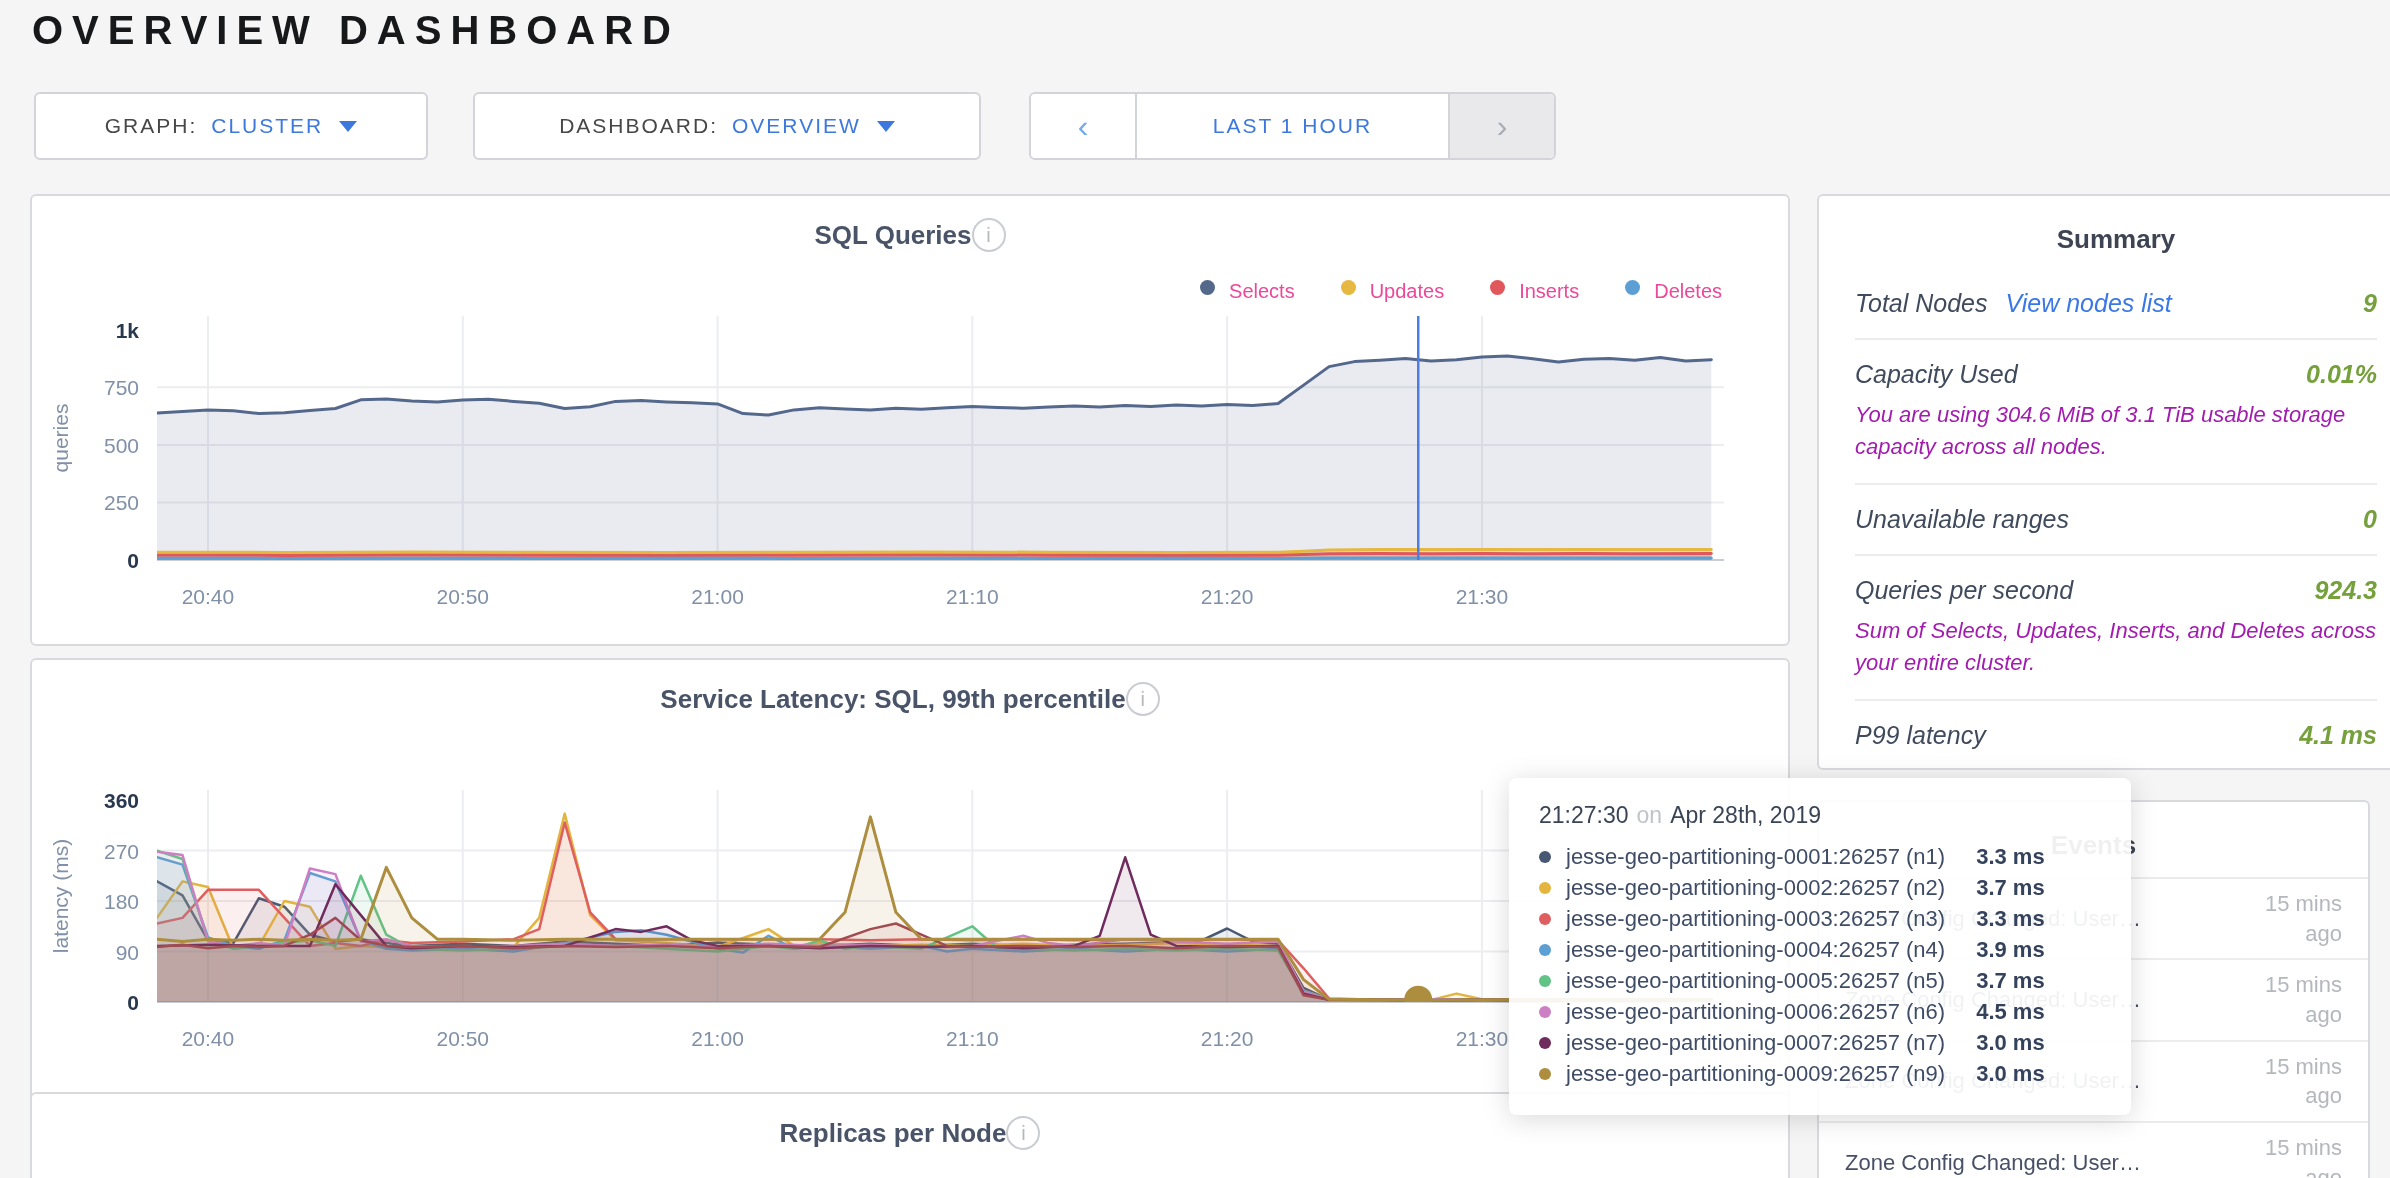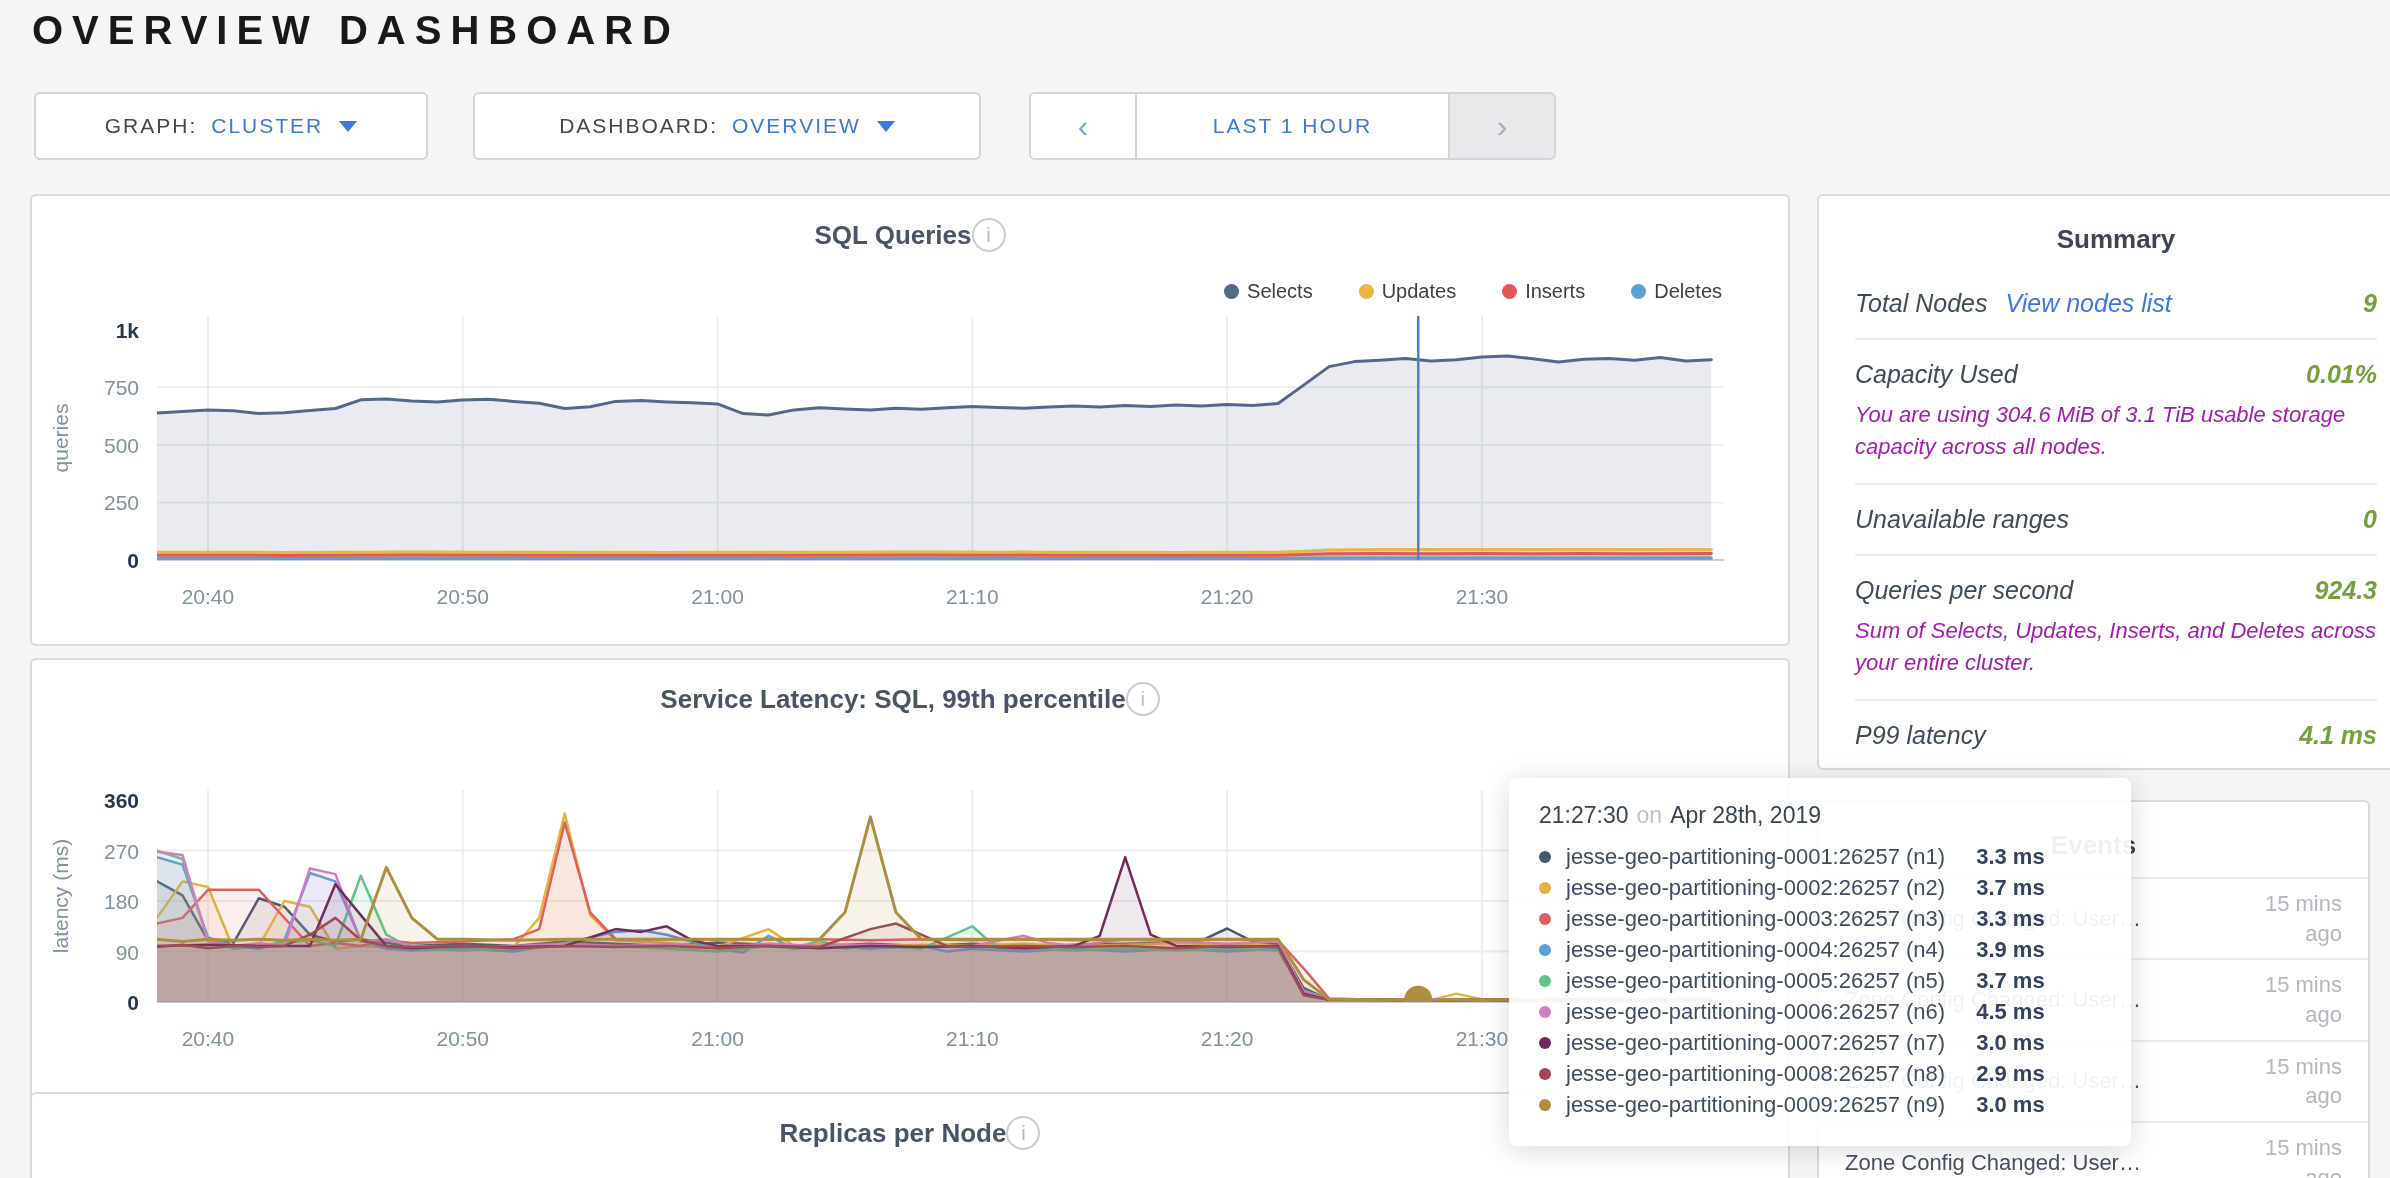--- a/index.html
+++ b/index.html
@@ -61,7 +61,7 @@
     color:#b5b8bd;font-size:20px;display:flex;align-items:center;justify-content:center;
   }
   .legend{position:absolute;top:84px;right:66px;display:flex;gap:46px;}
-  .legend-item{display:flex;align-items:center;gap:8px;font-size:20px;color:#404040;cursor:pointer;}
+  .legend-item{display:flex;align-items:flex-start;gap:14px;font-size:20px;color:#ec4899;cursor:pointer;}
   .legend-dot{width:15px;height:15px;border-radius:50%;flex:none;}
   svg.chart{position:absolute;left:0;}
   #chart-sql{top:96px;}

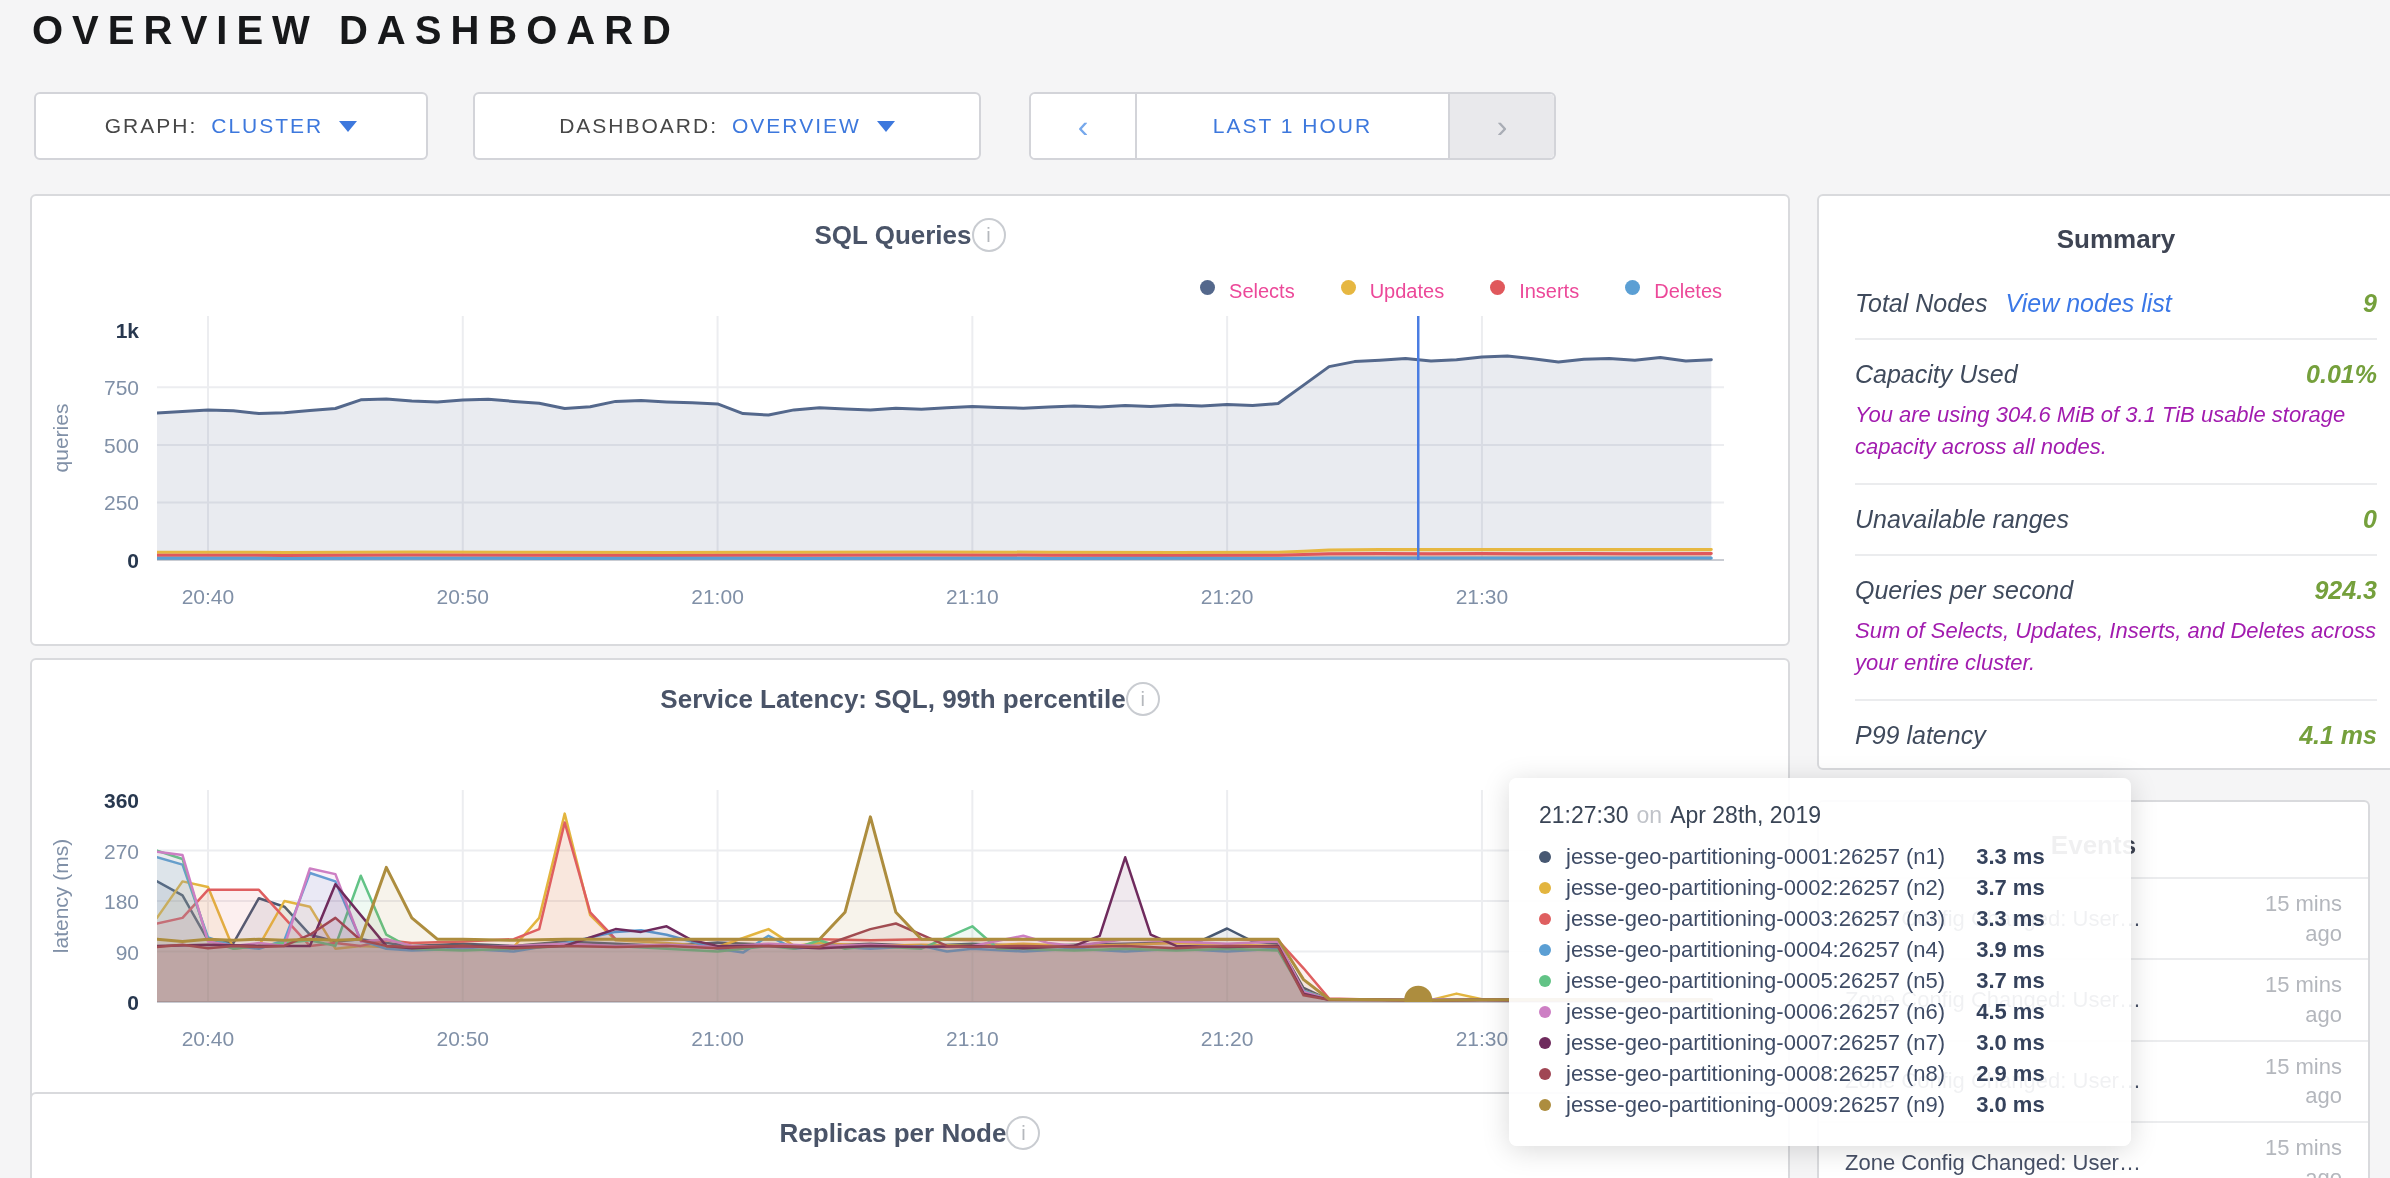--- a/index.html
+++ b/index.html
@@ -348,11 +348,6 @@
         <span class="tt-val">3.0 ms</span>
       </div>
       <div class="tt-row">
-        <span class="tt-dot" style="background: rgb(160, 70, 84);"></span>
-        <span class="tt-name">jesse-geo-partitioning-0008:26257 (n8)</span>
-        <span class="tt-val">2.9 ms</span>
-      </div>
-      <div class="tt-row">
         <span class="tt-dot" style="background: rgb(173, 141, 62);"></span>
         <span class="tt-name">jesse-geo-partitioning-0009:26257 (n9)</span>
         <span class="tt-val">3.0 ms</span>

